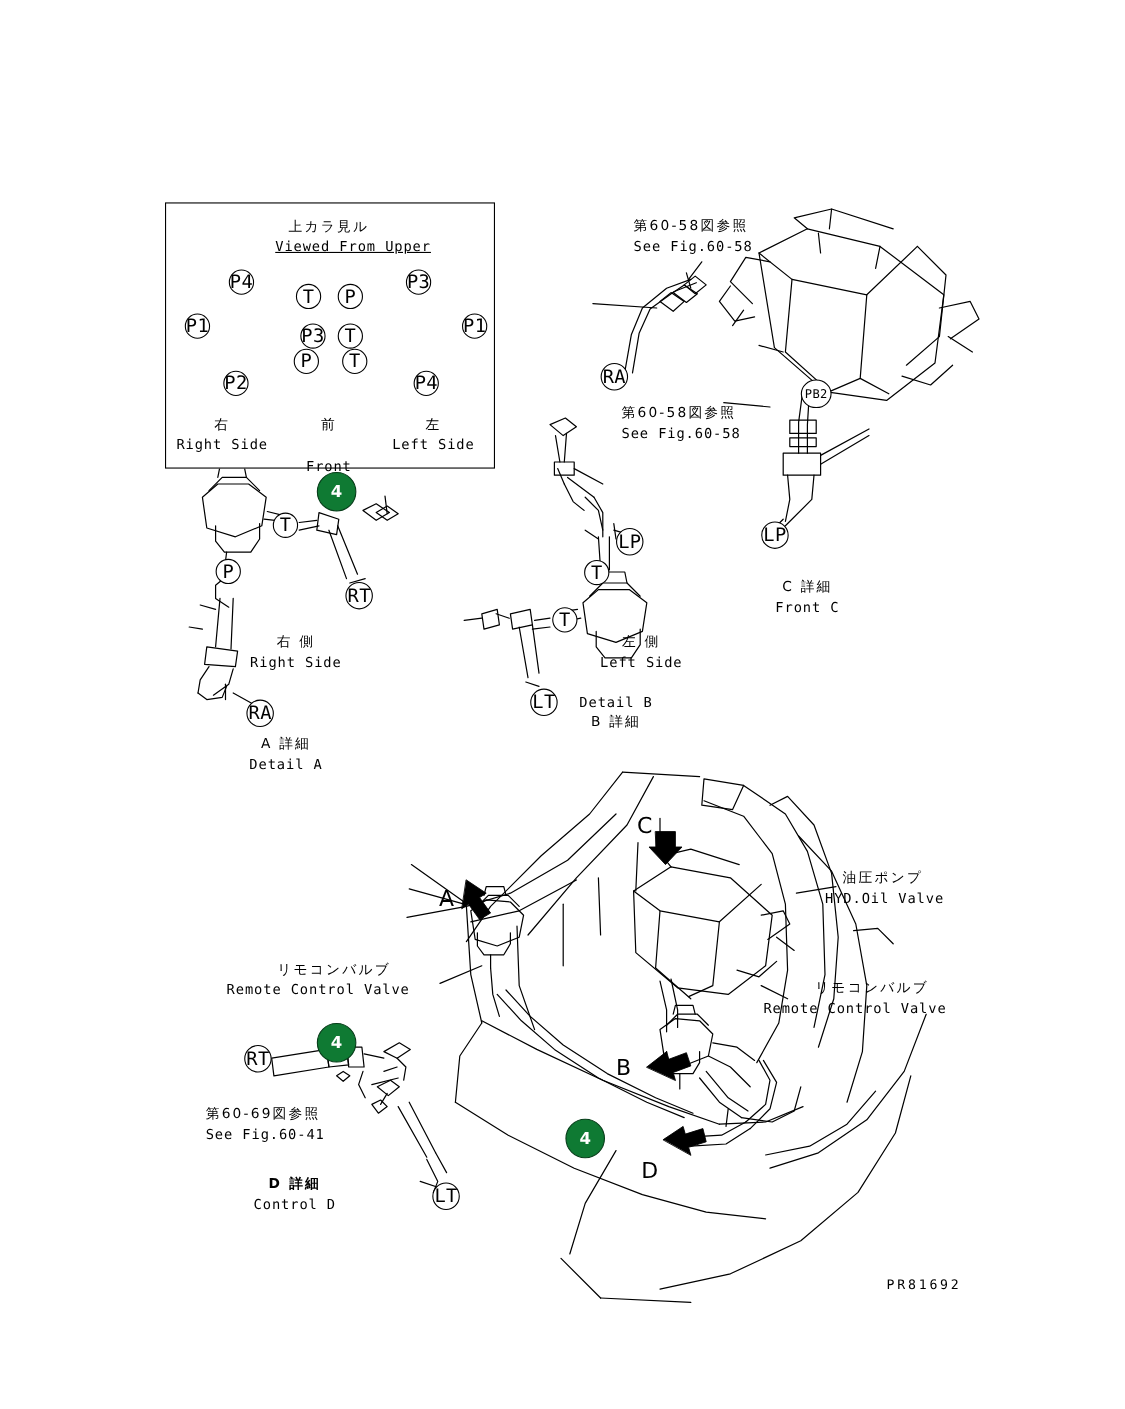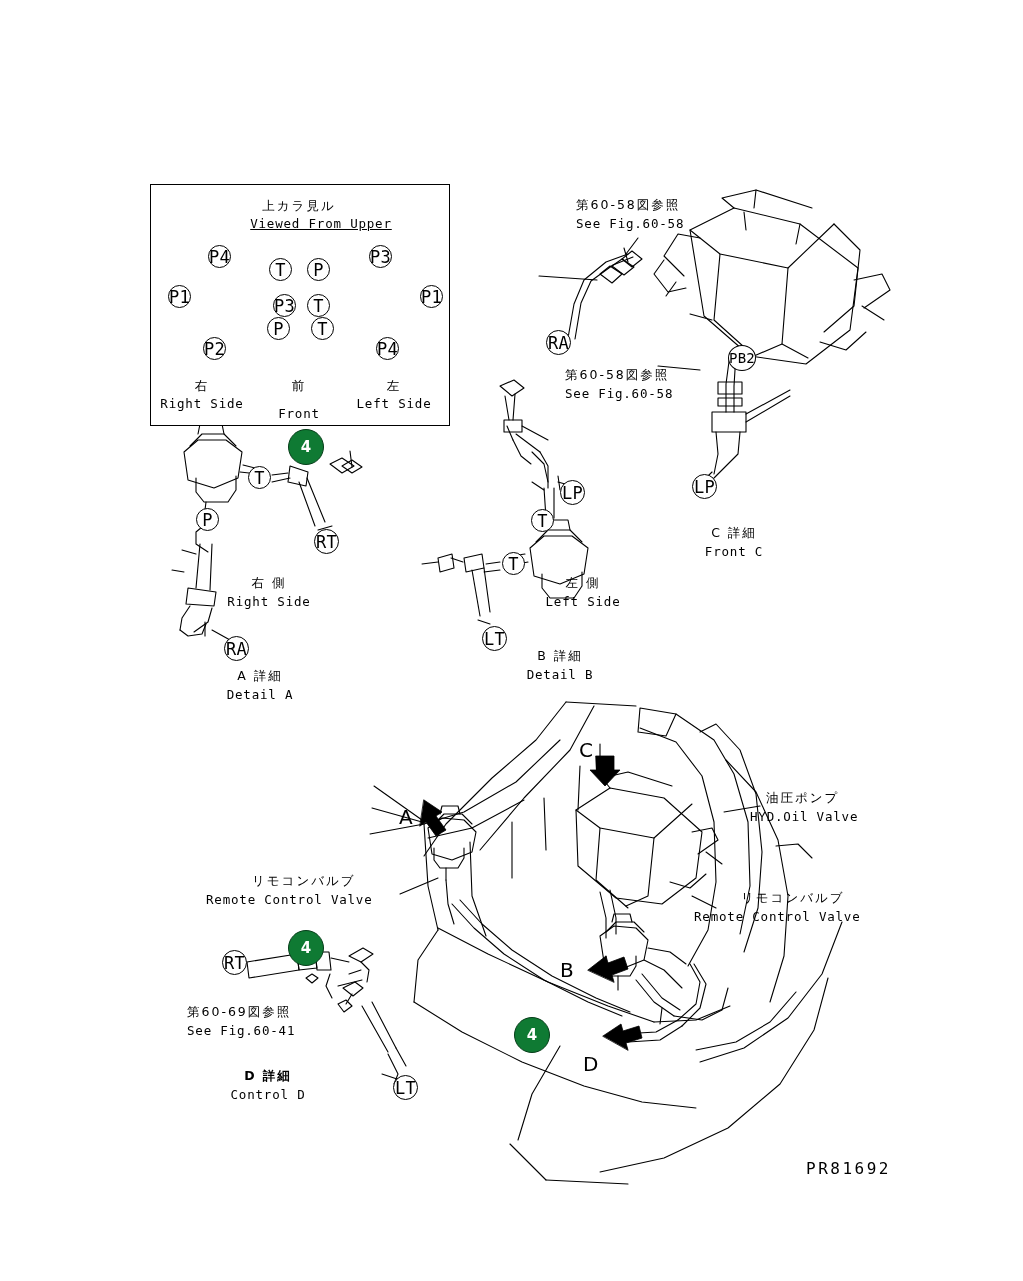--- a/index.html
+++ b/index.html
@@ -384,7 +384,7 @@
   <div class="lbl" style="left:694px; top:867px;">Remote Control Valve</div>
 
   <div class="bubble" style="left:546px; top:288px; width:23px; height:23px;">RA</div>
-  <div class="bubble" style="left:728px; top:303px; width:26px; height:24px; font-size:14px;">PB2</div>
+  <div class="bubble" style="left:728px; top:303px; width:26px; height:24px; font-size:11px;">PB2</div>
   <div class="bubble" style="left:692px; top:432px; width:23px; height:23px;">LP</div>
   <div class="bubble" style="left:248px; top:424px; width:21px; height:21px;">T</div>
   <div class="bubble" style="left:196px; top:466px; width:21px; height:21px;">P</div>

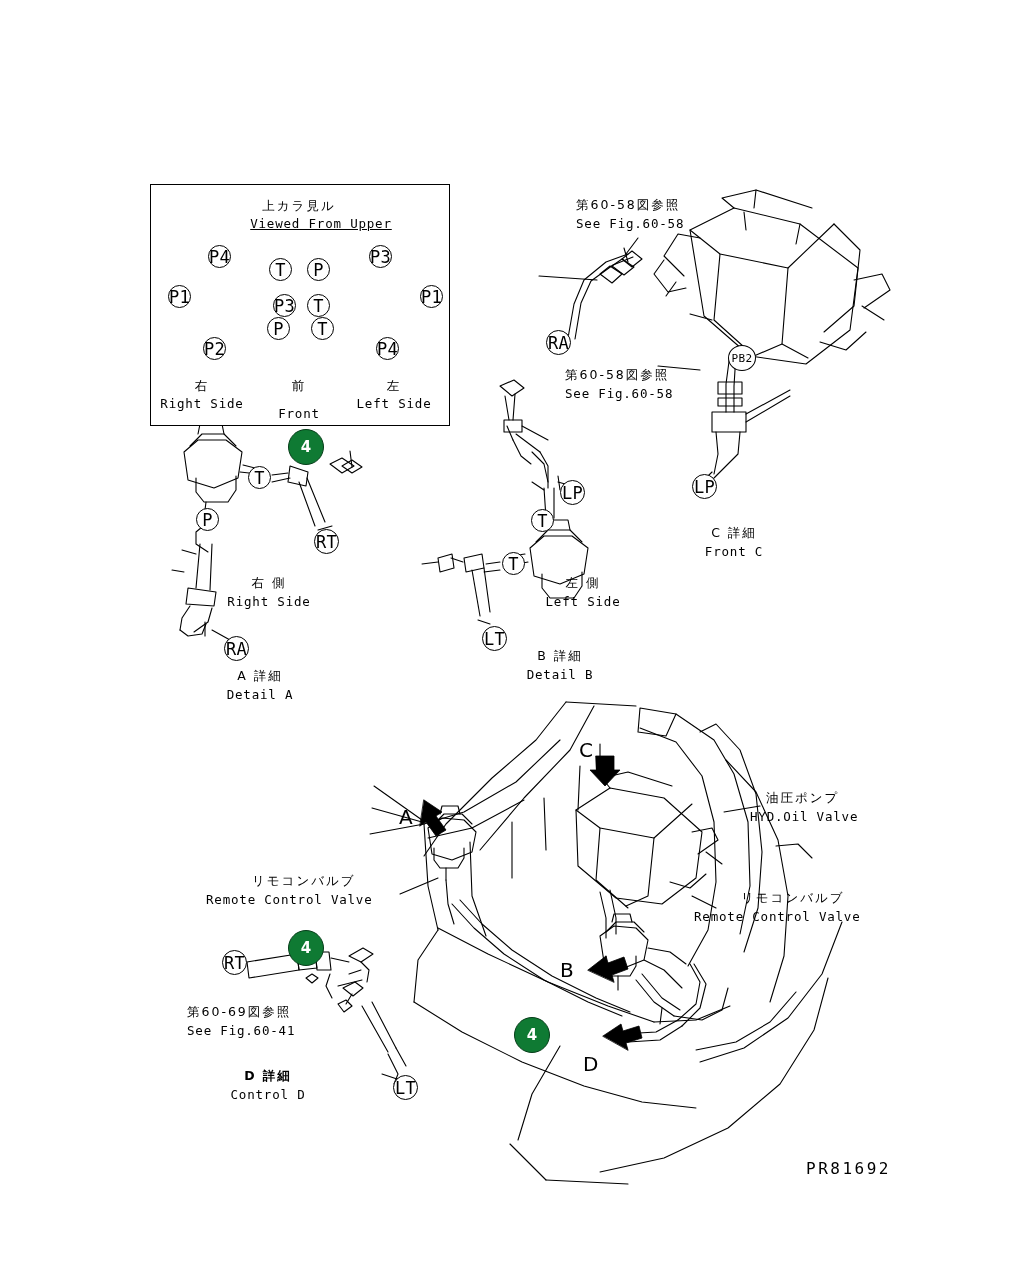--- a/index.html
+++ b/index.html
@@ -343,7 +343,7 @@
   <div class="lbl jp center" style="left:158px; top:336px; width:88px;">右</div>
   <div class="lbl center" style="left:158px; top:354px; width:88px;">Right Side</div>
   <div class="lbl jp center" style="left:258px; top:336px; width:82px;">前</div>
-  <div class="lbl center" style="left:258px; top:364px; width:82px;">Front</div>
+  <div class="lbl center" style="left:258px; top:374px; width:82px;">Front</div>
   <div class="lbl jp center" style="left:348px; top:336px; width:92px;">左</div>
   <div class="lbl center" style="left:348px; top:354px; width:92px;">Left Side</div>
 

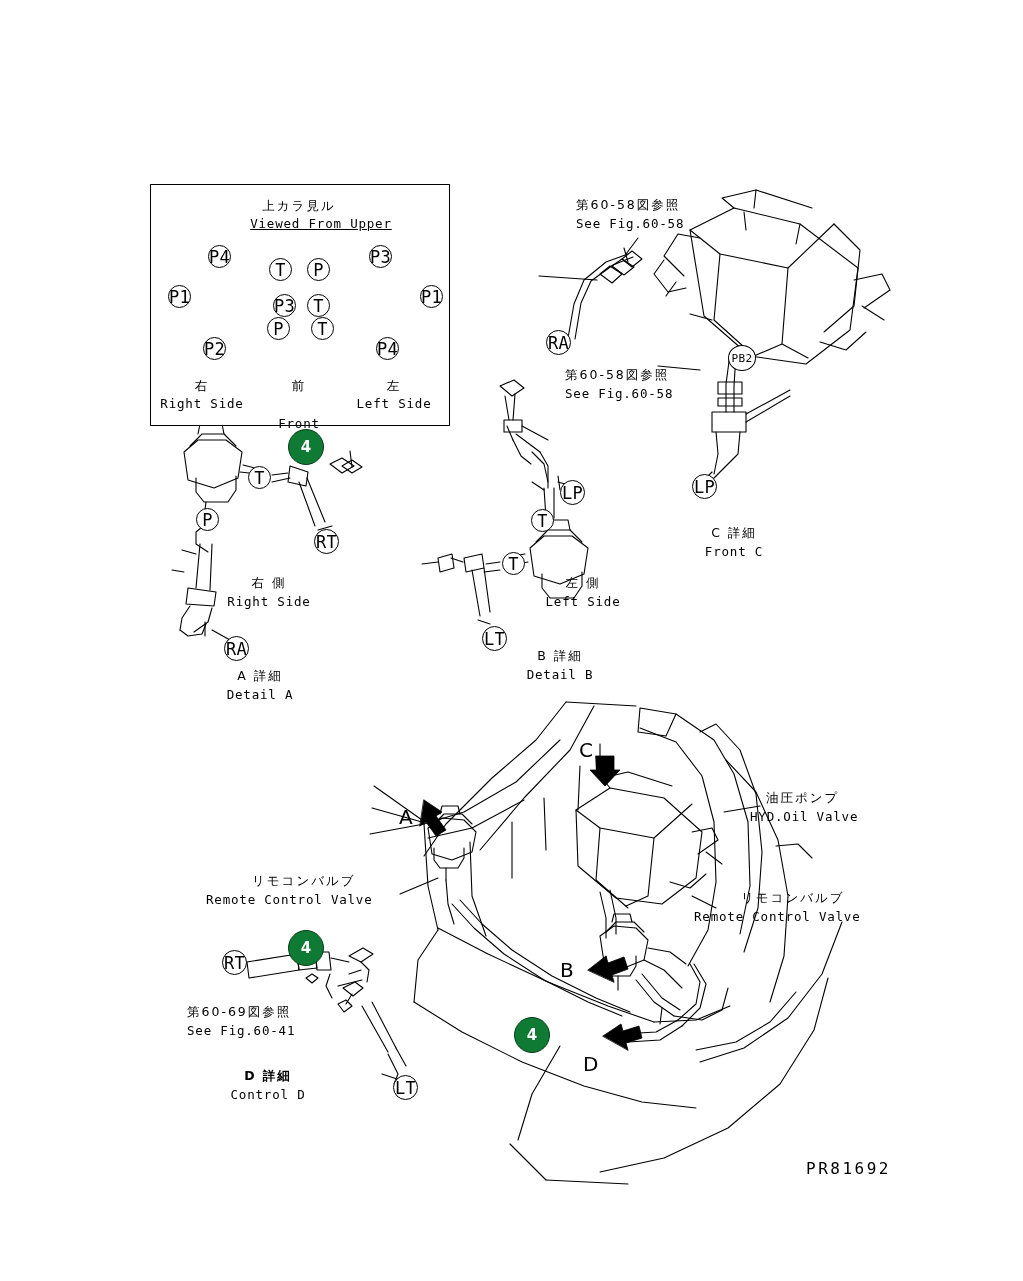--- a/index.html
+++ b/index.html
@@ -369,7 +369,7 @@
   <div class="lbl center" style="left:196px; top:645px; width:128px;">Detail A</div>
 
   <div class="lbl jp center" style="left:496px; top:606px; width:128px;">B 詳細</div>
-  <div class="lbl center" style="left:496px; top:625px; width:128px;">Detail B</div>
+  <div class="lbl center" style="left:496px; top:589px; width:128px;">Detail B</div>
 
   <div class="lbl jp center" style="left:192px; top:1026px; width:152px;font-weight:bold;">D 詳細</div>
   <div class="lbl center" style="left:192px; top:1045px; width:152px;">Control D</div>

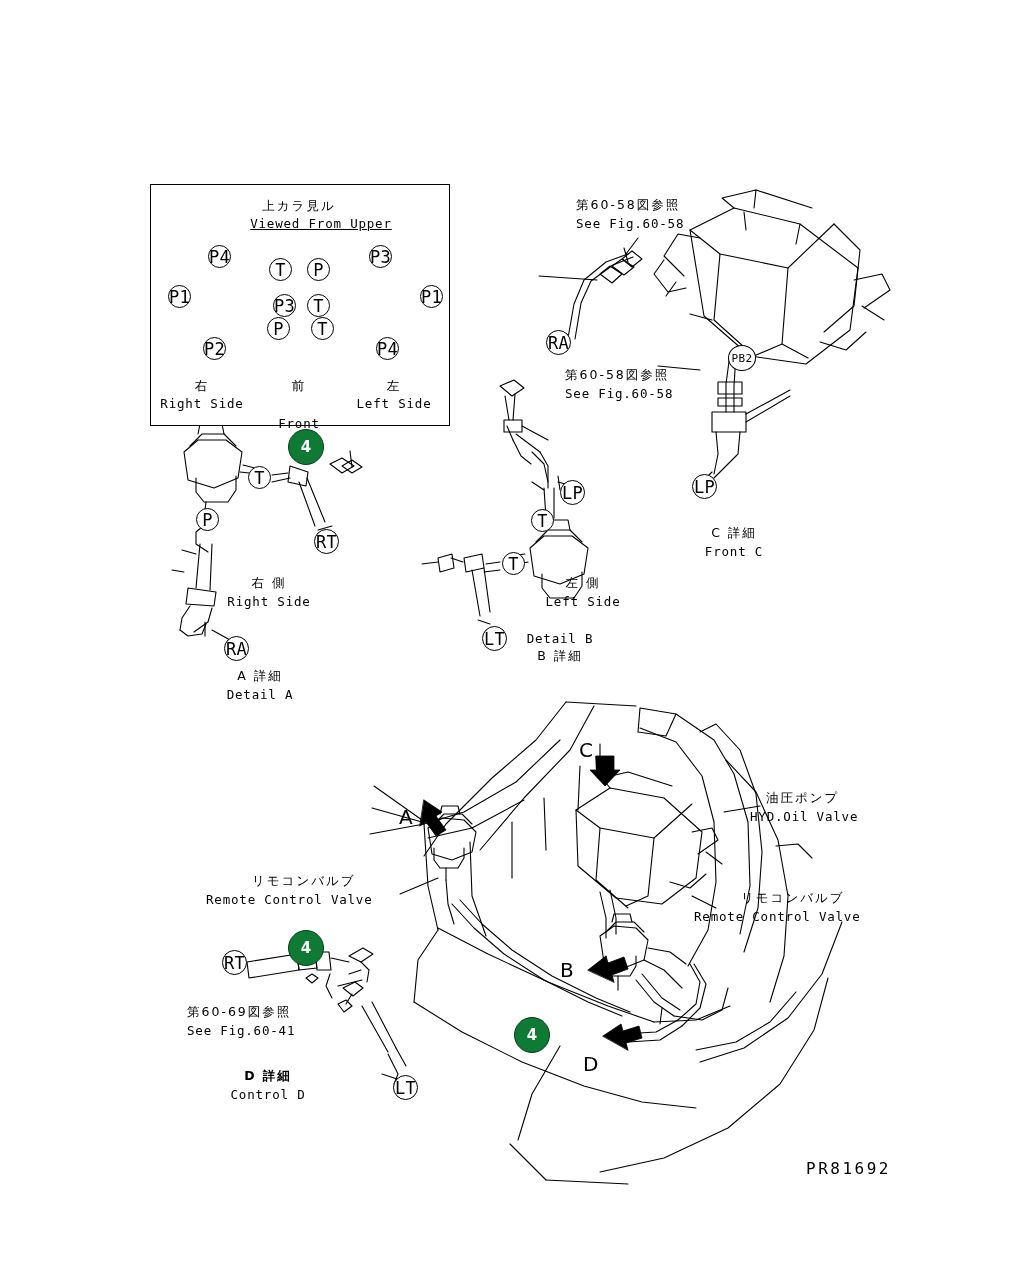--- a/index.html
+++ b/index.html
@@ -46,7 +46,7 @@
   .lbl.center { text-align: center; }
   .lbl.code {
     font-family: "DejaVu Sans Mono", monospace;
-    font-size: 16px;
+    font-size: 12px;
     letter-spacing: 2.5px;
   }
   .bubble {

